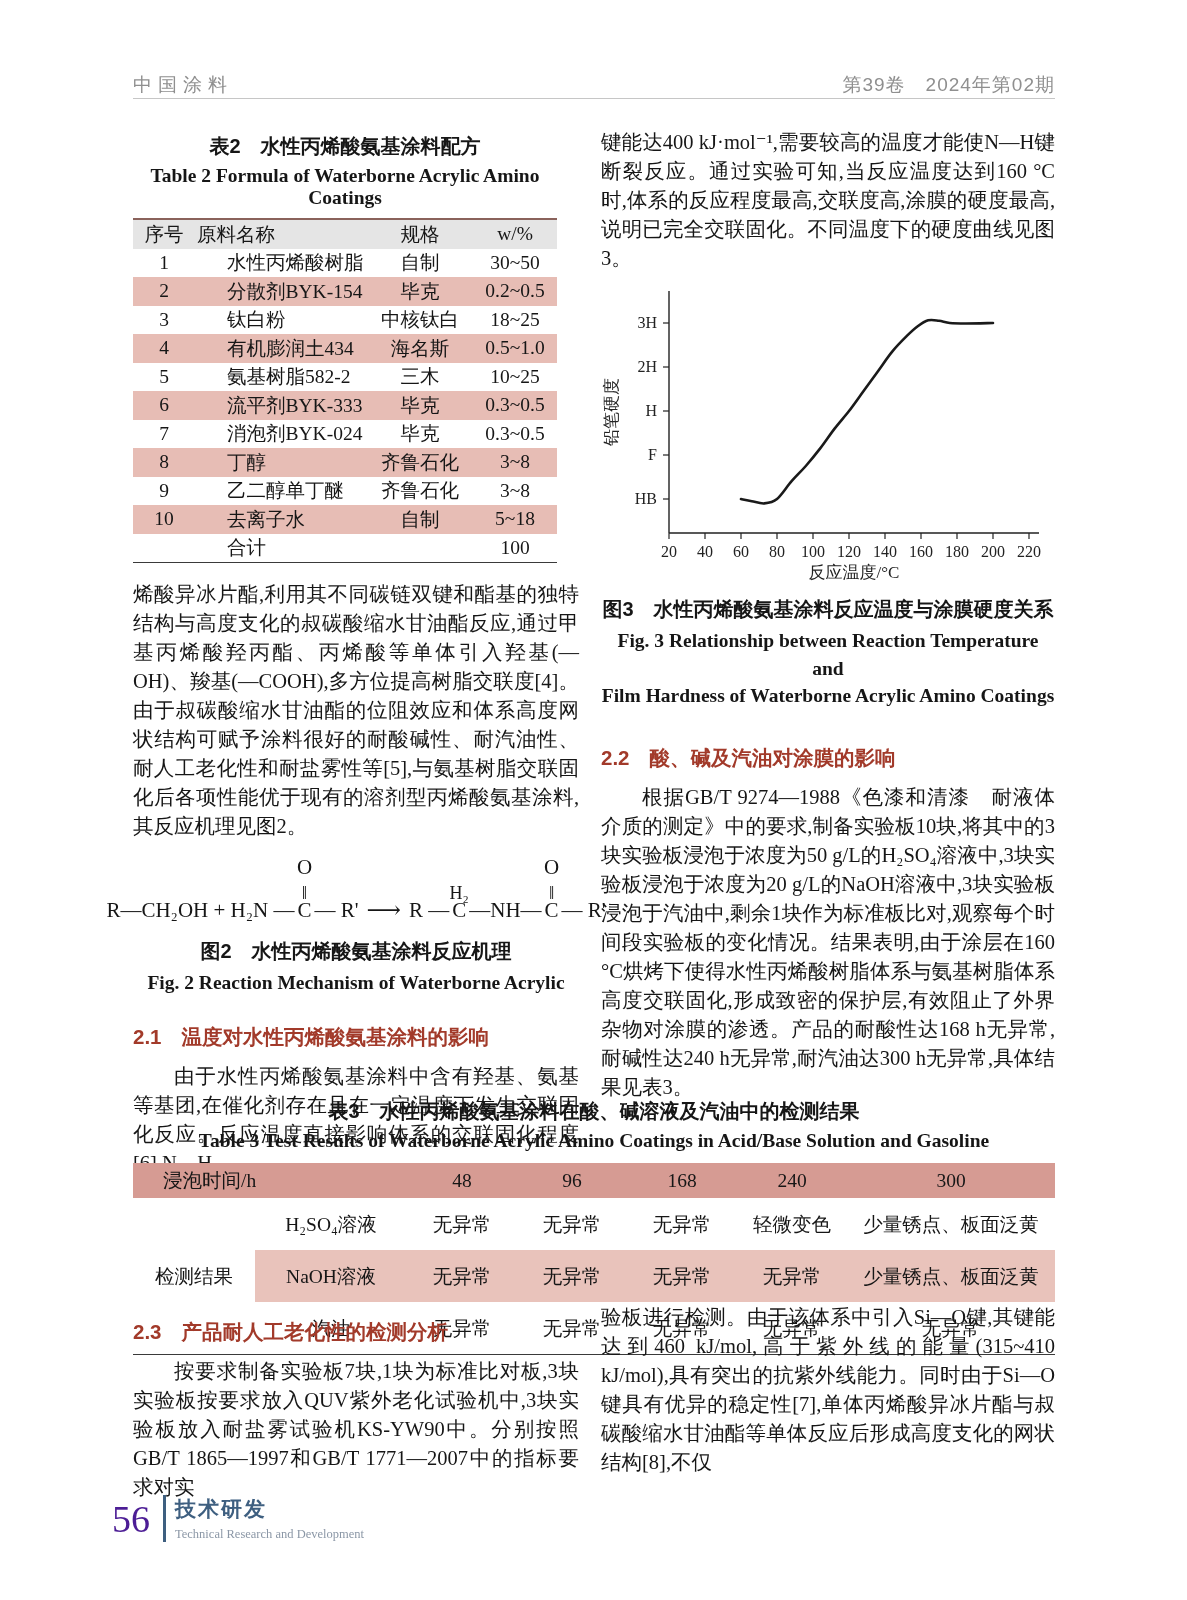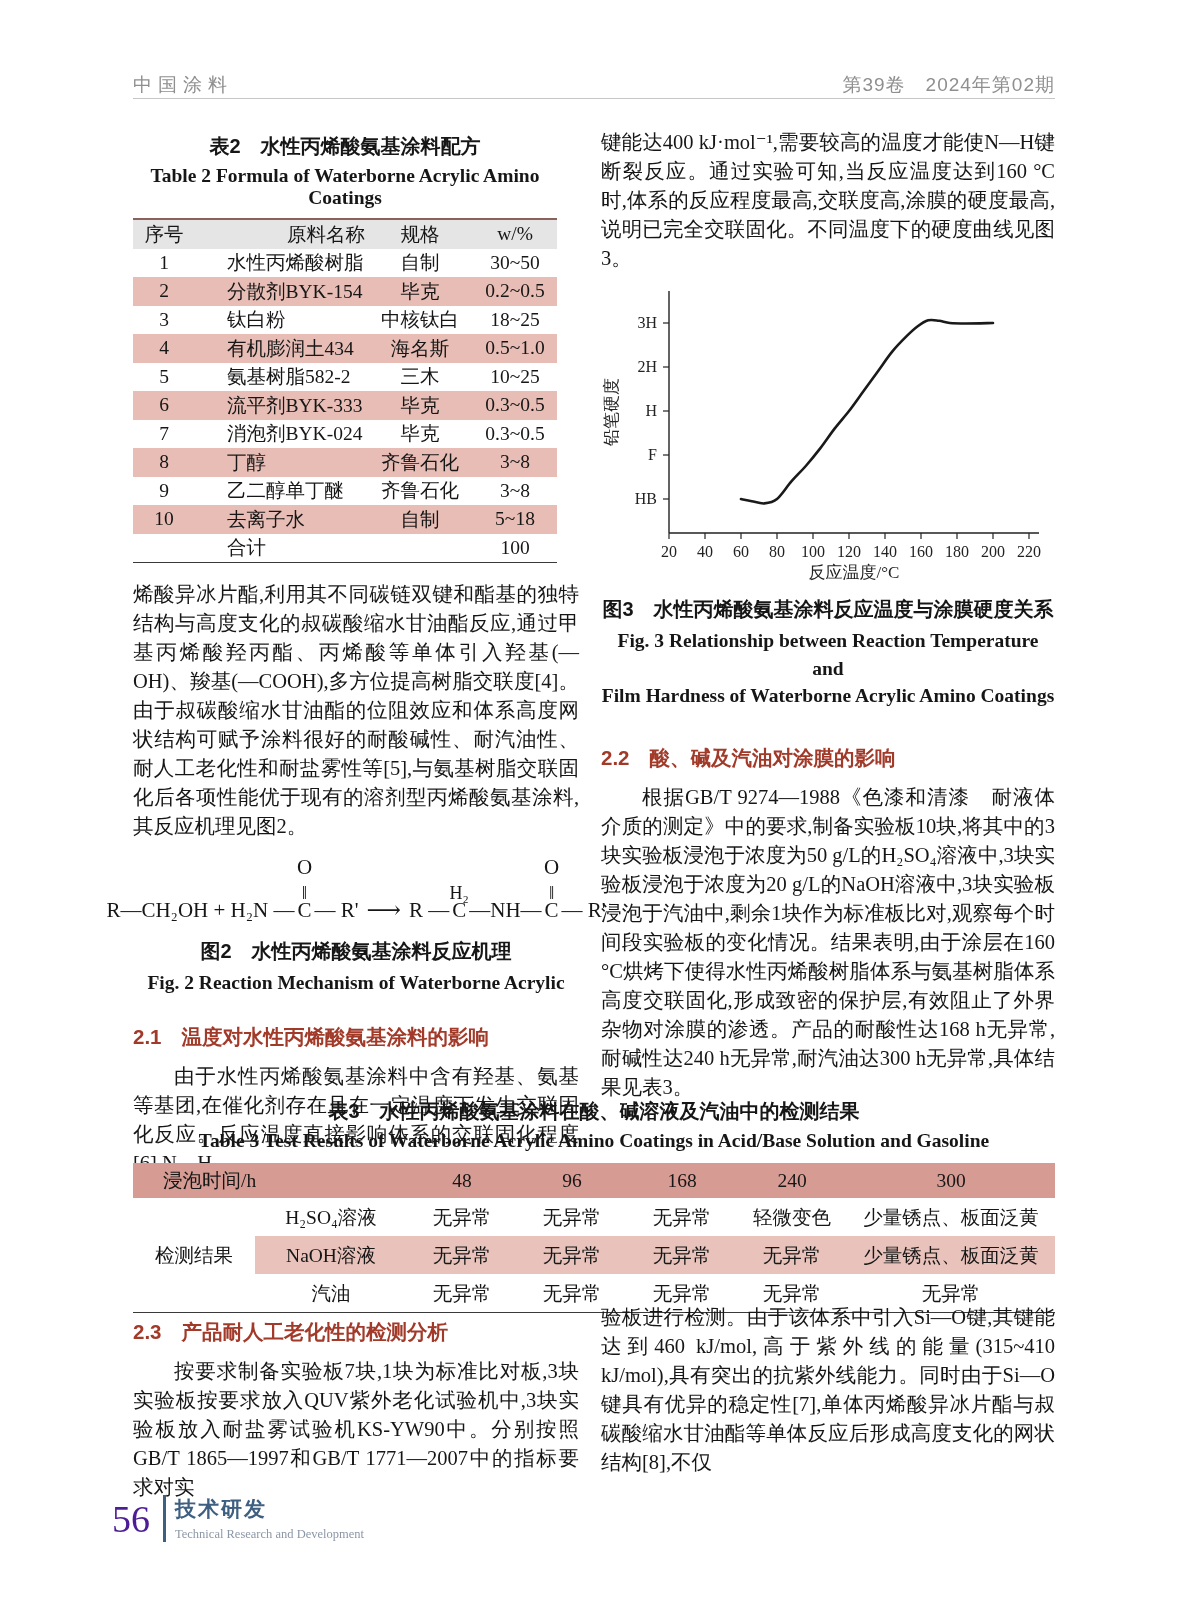--- a/index.html
+++ b/index.html
@@ -32,7 +32,7 @@
   .t2 th,.t2 td{height:28.5px;text-align:center;padding:0 2px;}
   .t2 thead tr{background:#e5e5e5;}
   .t2 tr.alt{background:#e7bdb5;}
-  .t2 th:nth-child(2){text-align:right;}
+  .t2 th:nth-child(2){text-align:left;}
   .t2 td:nth-child(2){text-align:left;padding-left:32px;}
 
   

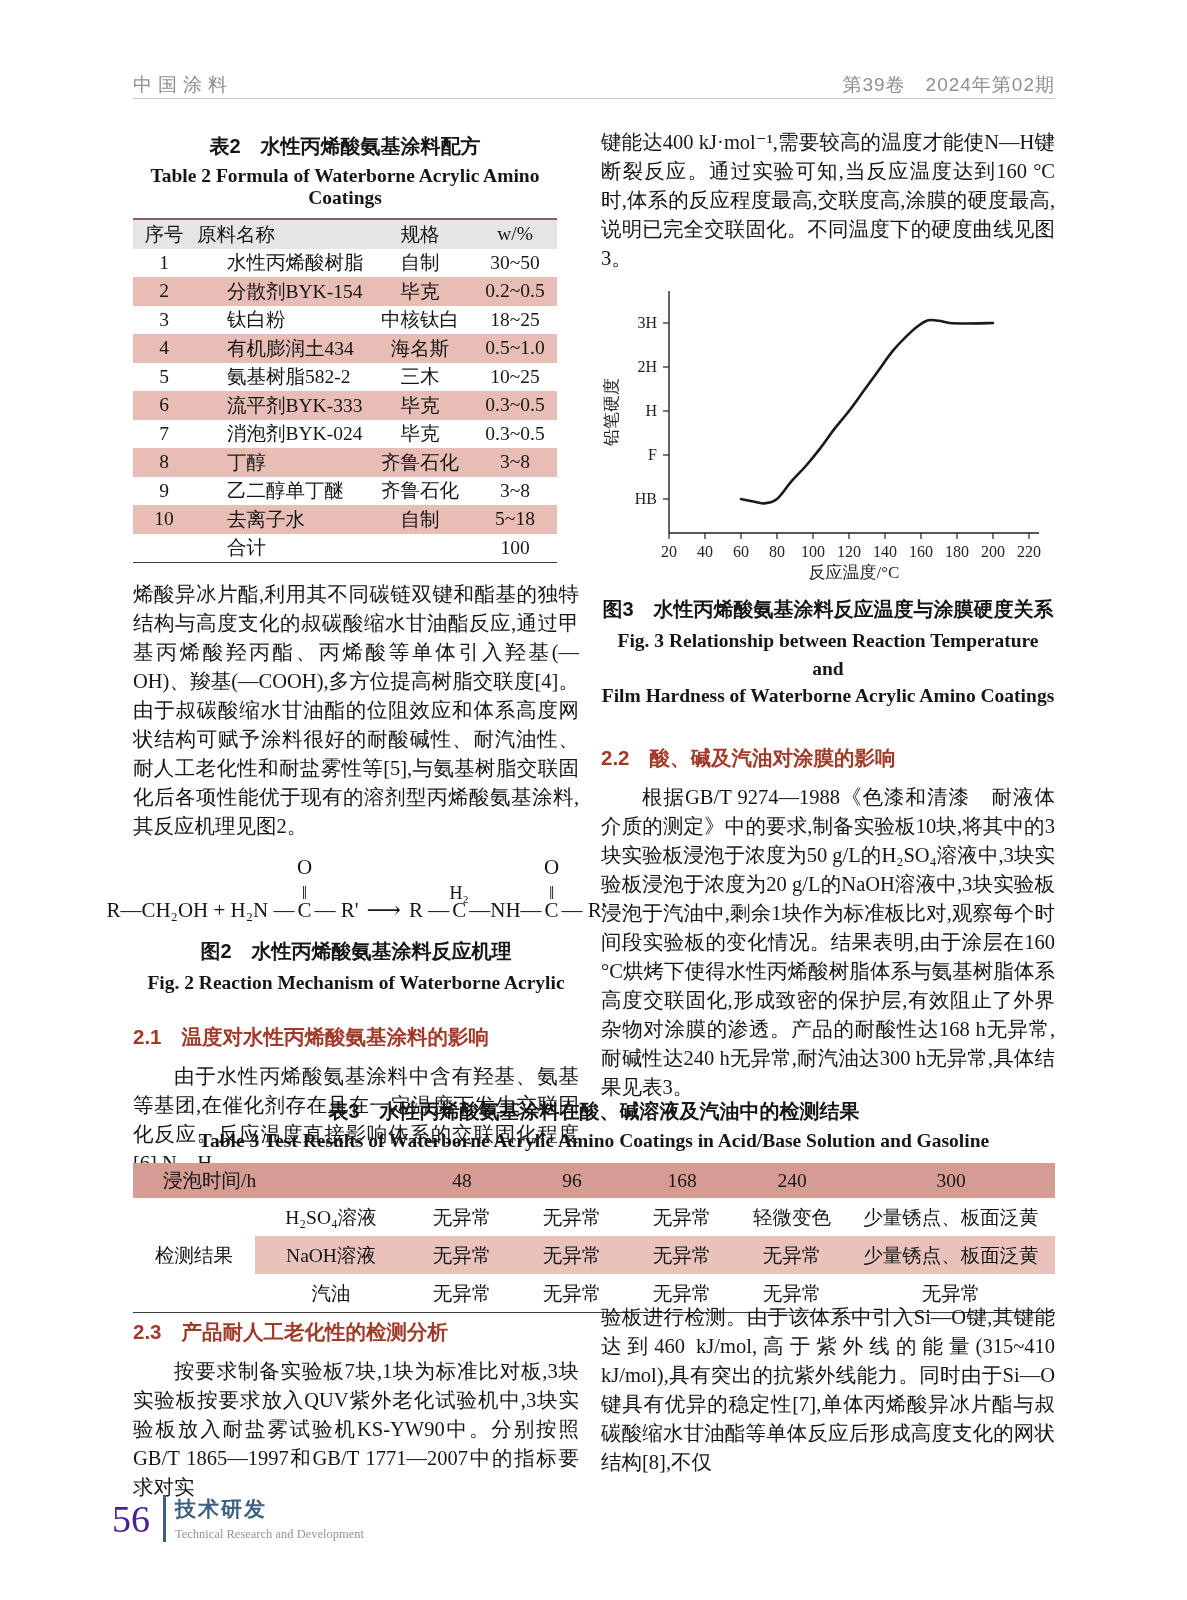--- a/index.html
+++ b/index.html
@@ -60,7 +60,7 @@
   
   .table3-block{position:absolute;left:133px;top:1098px;width:922px;}
   table.t3{width:922px;border-collapse:collapse;border-bottom:1.5px solid #3a3a3a;font-size:19.5px;margin-top:11px;}
-  .t3 td{text-align:center;height:38px;padding:0 4px;}
+  .t3 td{text-align:center;height:52px;padding:0 4px;}
   .t3 tr.hdr{background:#d69b93;}
   .t3 tr.hdr td{height:35px;}
   .t3 tr.hdr td.lead{text-align:left;padding-left:30px;}

